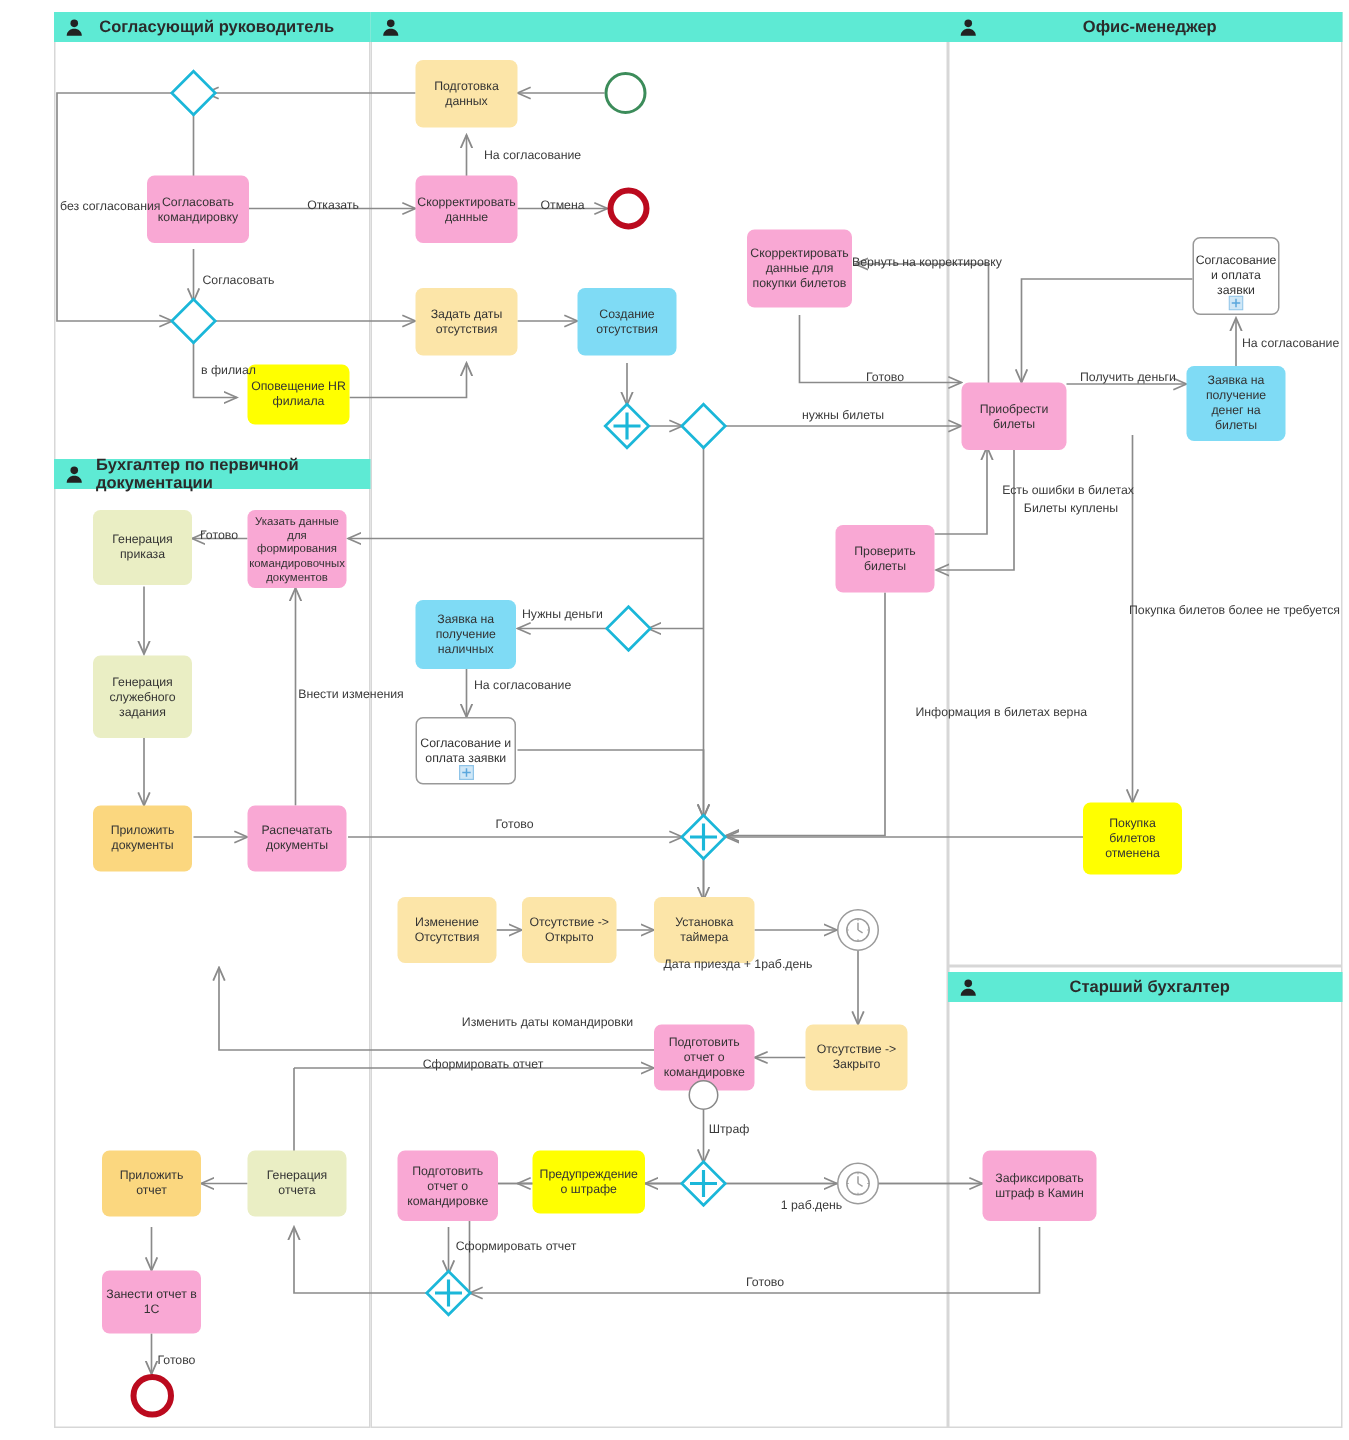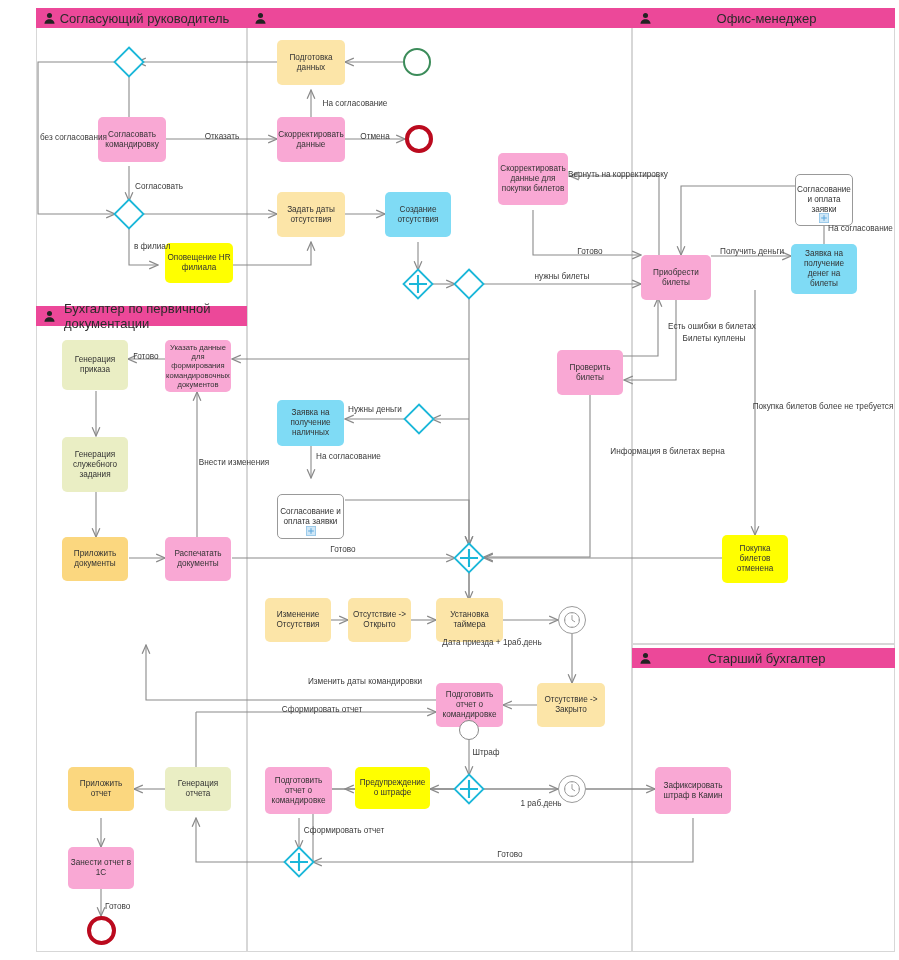--- a/index.html
+++ b/index.html
@@ -9,8 +9,8 @@
   #edges{position:absolute;left:0;top:0;width:899px;height:960px;pointer-events:none;}
 
   .lane{position:absolute;box-sizing:border-box;border:1px solid #d7d7d7;background:#fff;}
-  .lane-hdr{position:absolute;box-sizing:border-box;background:#ec4899;
-            display:flex;align-items:center;font-size:13px;color:#2b2b2b;}
+  .lane-hdr{position:absolute;box-sizing:border-box;background:#5eead4;
+            display:flex;align-items:center;font-size:11px;color:#2b2b2b;font-weight:bold;}
   .lane-hdr .ptxt{flex:1;text-align:center;padding-right:14px;}
   .person{width:13px;height:13px;margin-left:7px;flex:0 0 auto;}
 

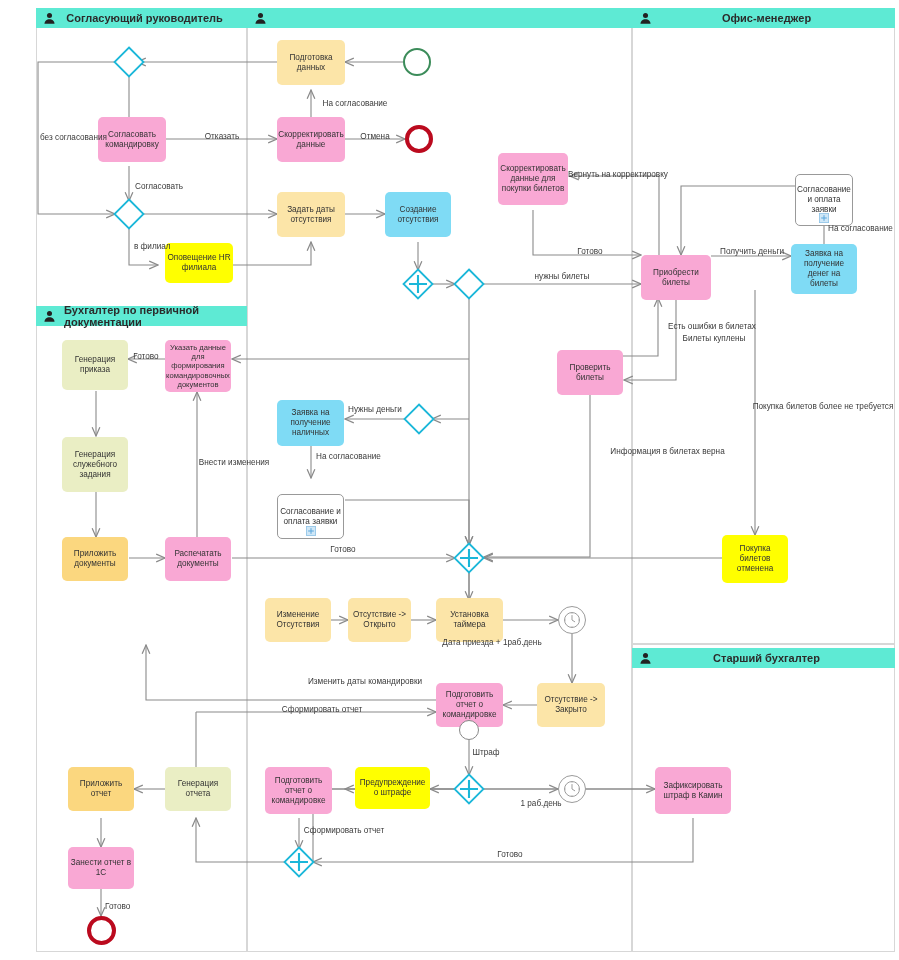--- a/index.html
+++ b/index.html
@@ -23,7 +23,7 @@
   .n-orange2{background:#fbd77f;}
   .n-yellow{background:#ffff00;}
   .n-olive{background:#eaeec4;}
-  .n-sub{background:#ffffff;border:1px solid #999;margin-top:16px;}
+  .n-sub{background:#ffffff;border:1px solid #999;}
 
   .subplus{position:absolute;bottom:2px;left:50%;transform:translateX(-50%);
            width:10px;height:10px;}

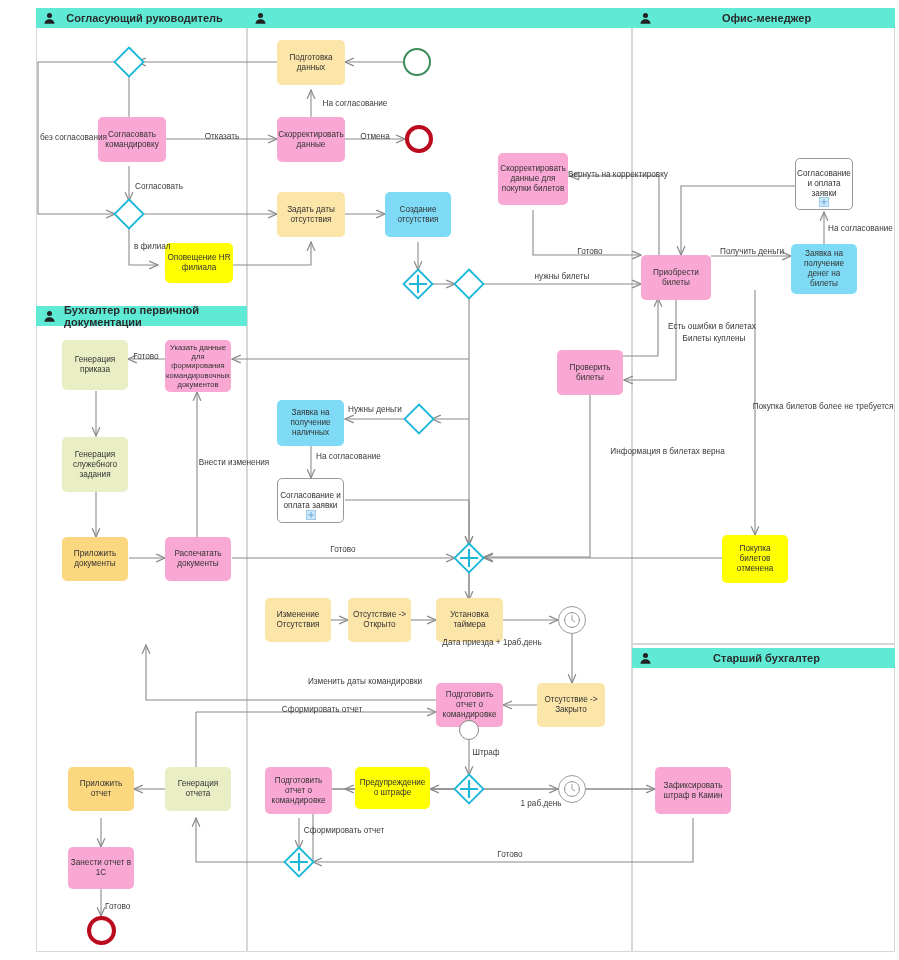--- a/index.html
+++ b/index.html
@@ -377,7 +377,7 @@
   <div class="lbl ctr" style="left:234px;top:458px;">Внести изменения</div>
   <div class="lbl" style="left:316px;top:452px;">На согласование</div>
   <div class="lbl ctr" style="left:823px;top:402px;">Покупка билетов более не требуется</div>
-  <div class="lbl ctr" style="left:646px;top:447px;padding-left:43px;">Информация в билетах верна</div>
+  <div class="lbl ctr" style="left:646px;top:470px;padding-left:43px;">Информация в билетах верна</div>
   <div class="lbl ctr" style="left:343px;top:545px;">Готово</div>
   <div class="lbl ctr" style="left:492px;top:638px;">Дата приезда + 1раб.день</div>
   <div class="lbl ctr" style="left:365px;top:677px;">Изменить даты командировки</div>

